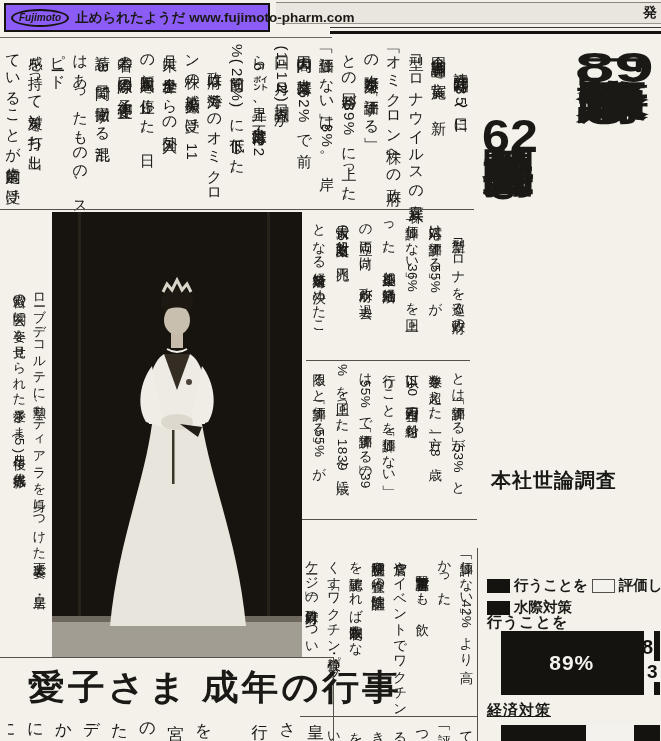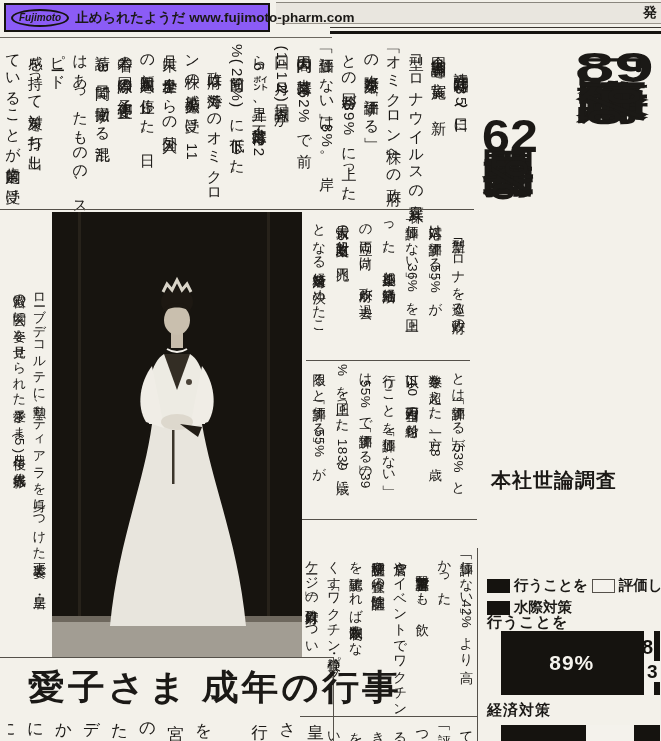--- a/index.html
+++ b/index.html
@@ -71,7 +71,7 @@
   .sw{width:23px;height:14px;background:#15130f;display:inline-block;}
   .sw.light{background:#f4f2ec;border:1px solid #55514a;box-sizing:border-box;}
   .bar-label{position:absolute;left:487px;font-size:15px;font-weight:bold;letter-spacing:1px;}
-  .bl1{top:613px;} .bl2{top:701px;}
+  .bl1{top:613px;} .bl2{top:701px;text-decoration:underline;}
   .bar{position:absolute;left:501px;width:159px;display:flex;}
   .bar1{top:631px;height:64px;}
   .bar2{top:725px;height:16px;}

